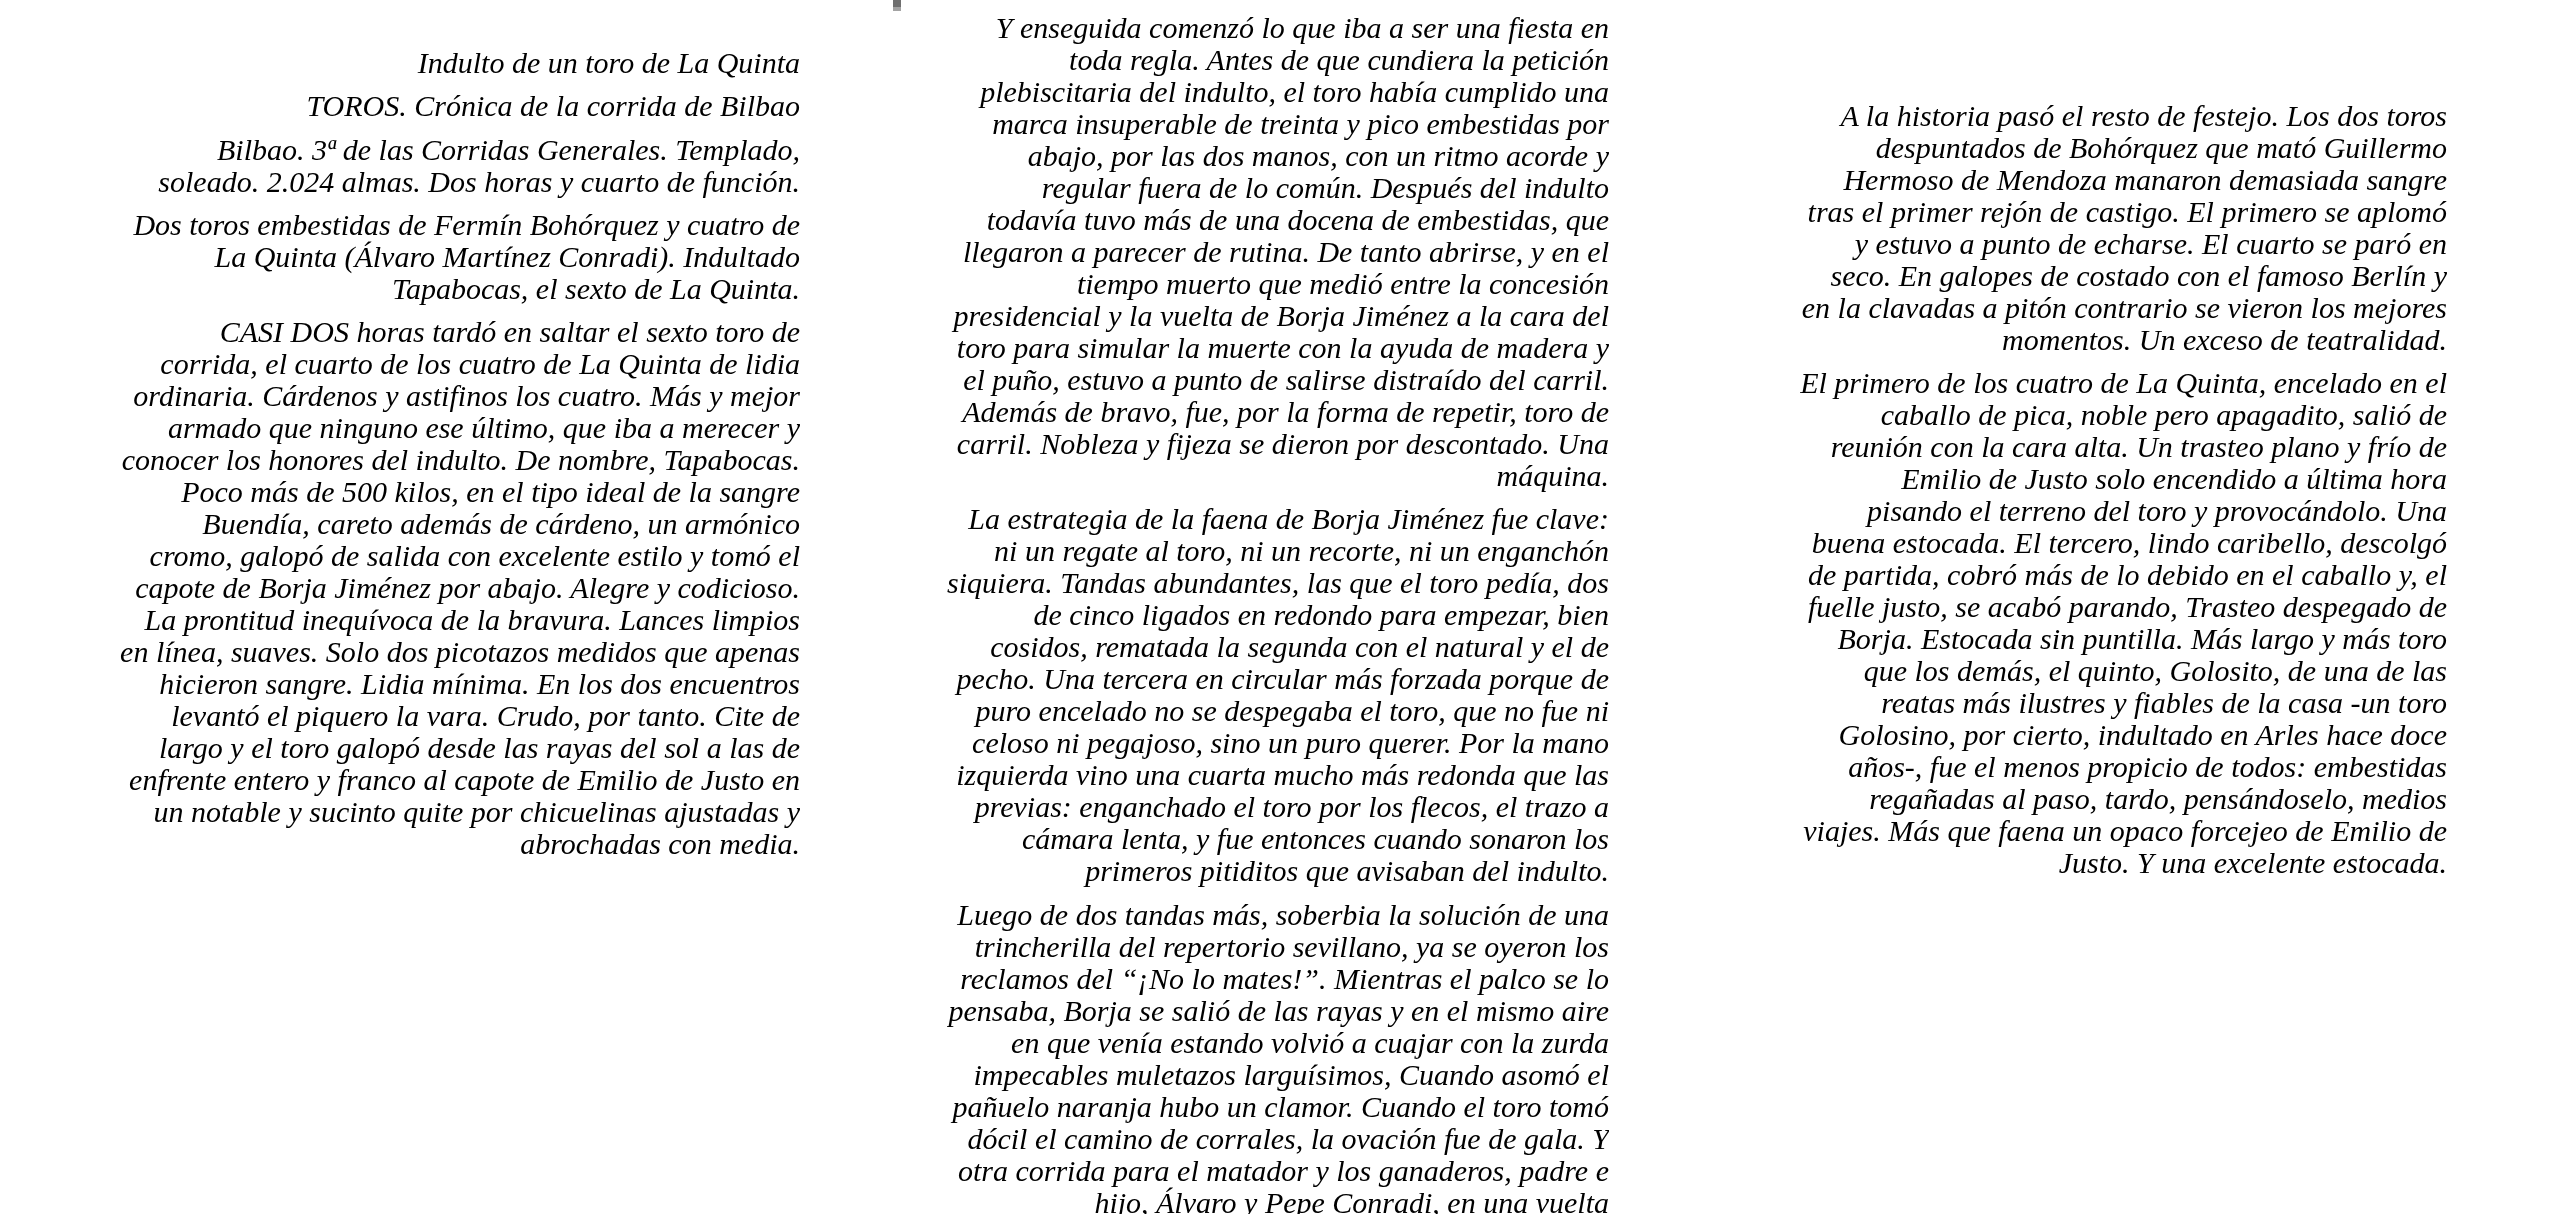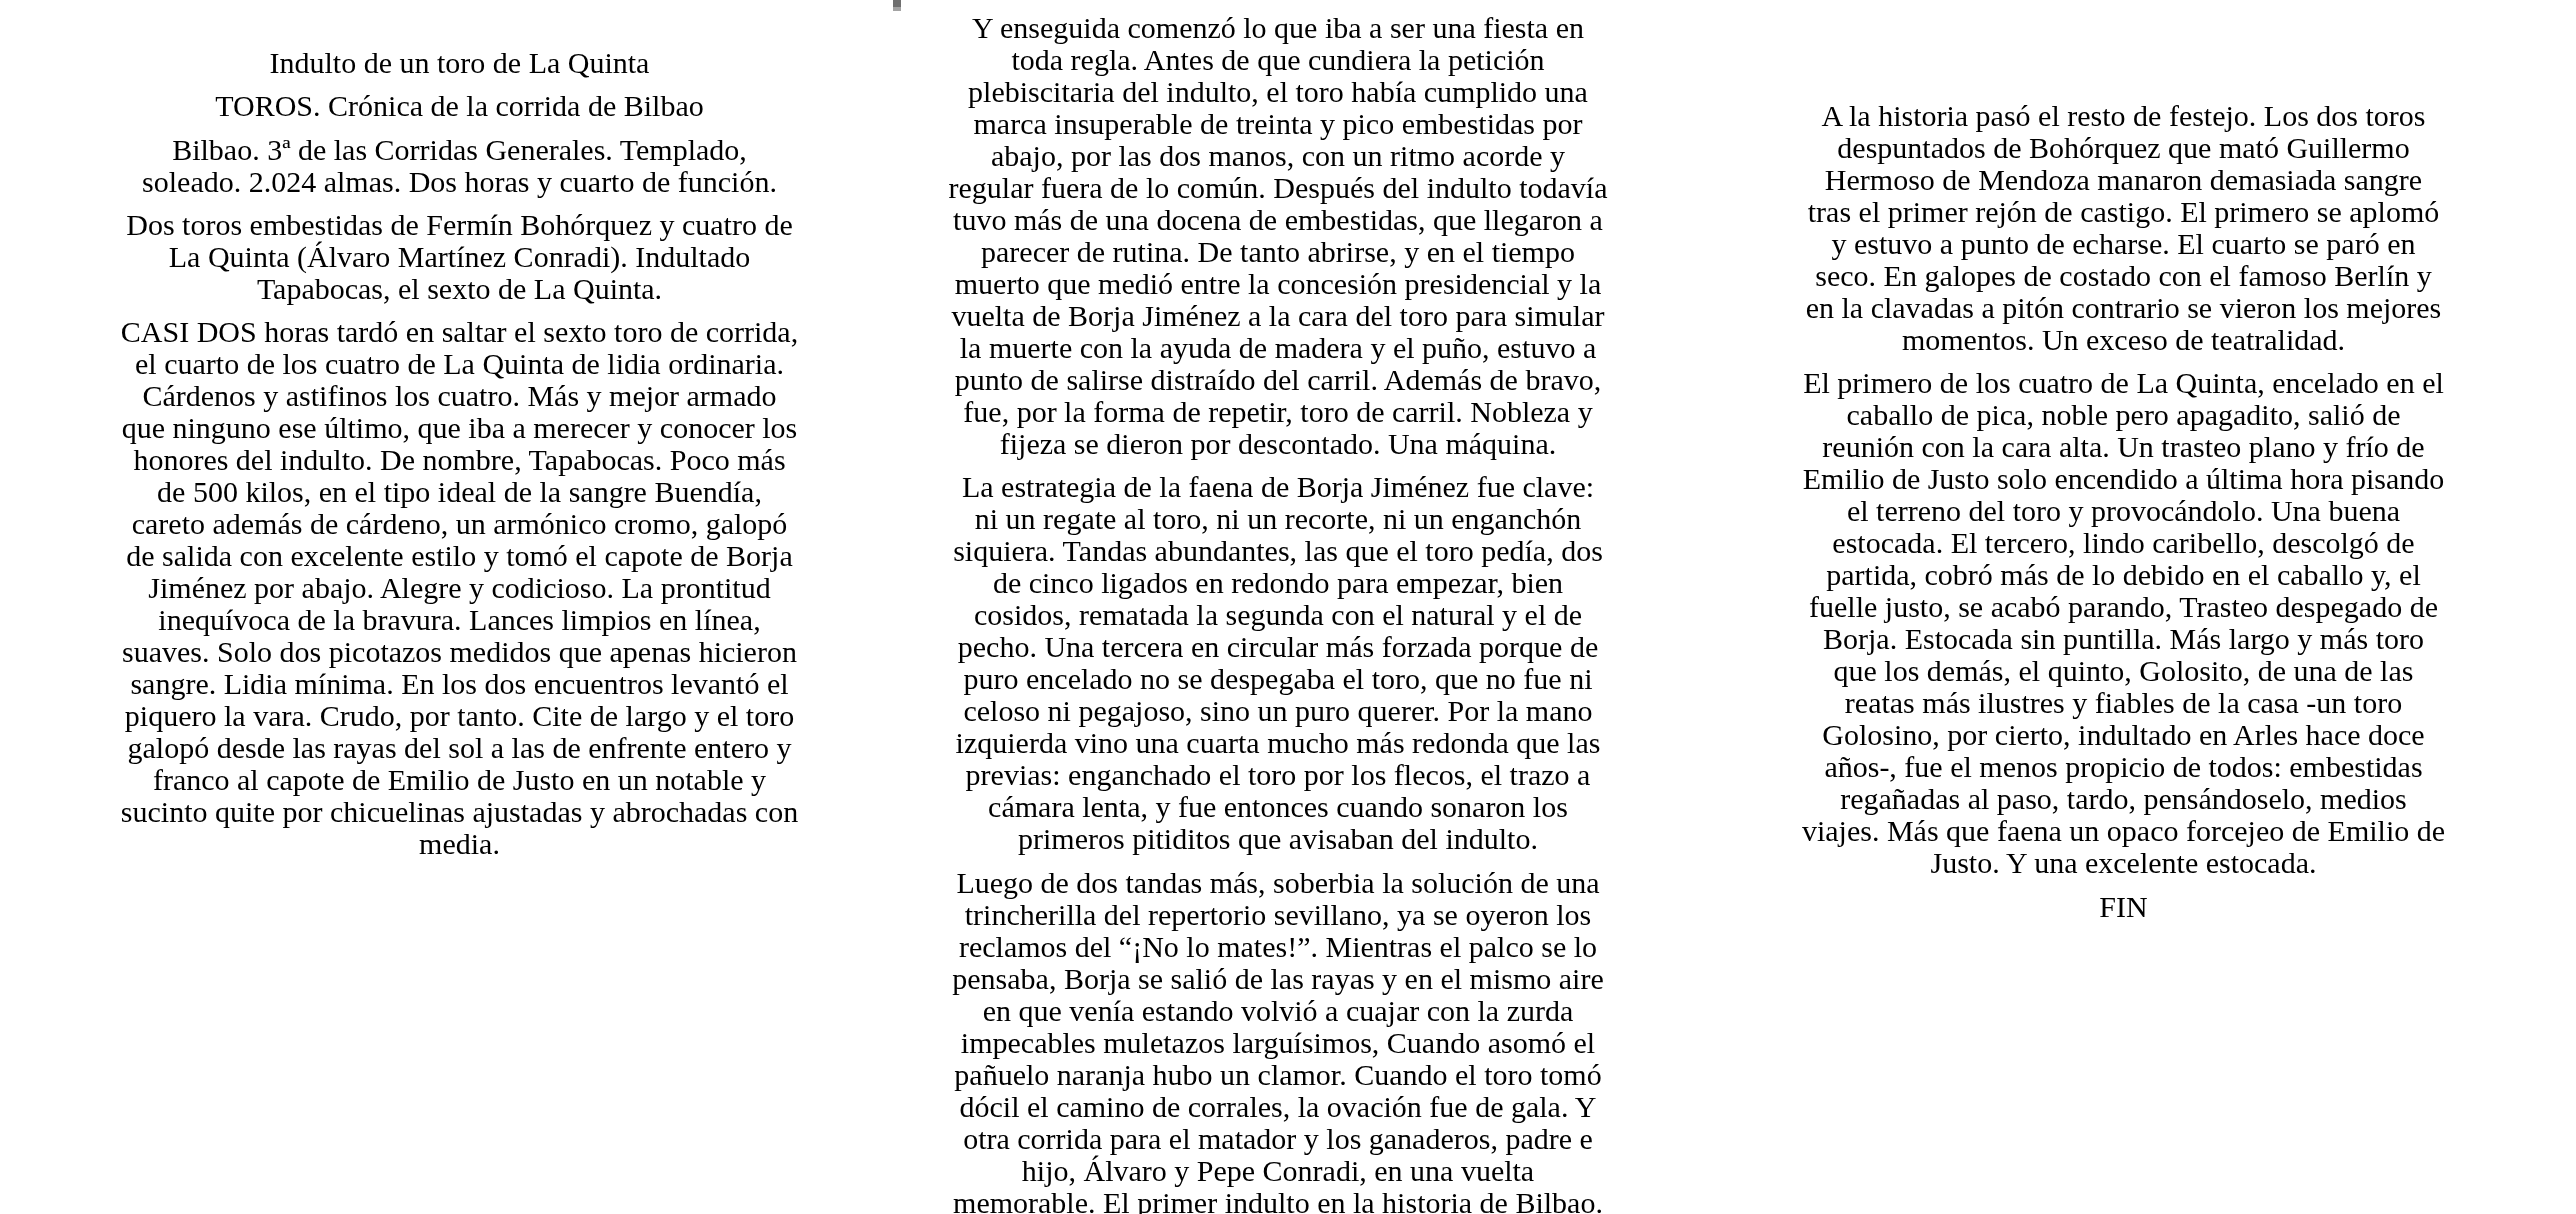--- a/index.html
+++ b/index.html
@@ -19,8 +19,9 @@
     font-family: "Liberation Serif", "DejaVu Serif", serif;
     font-size: 30px;
     line-height: 32px;
-    text-align: center;
+    text-align: right;
     overflow: hidden;
+    font-style: italic;
   }
   .text-column p {
     margin: 0 0 11.3px 0;

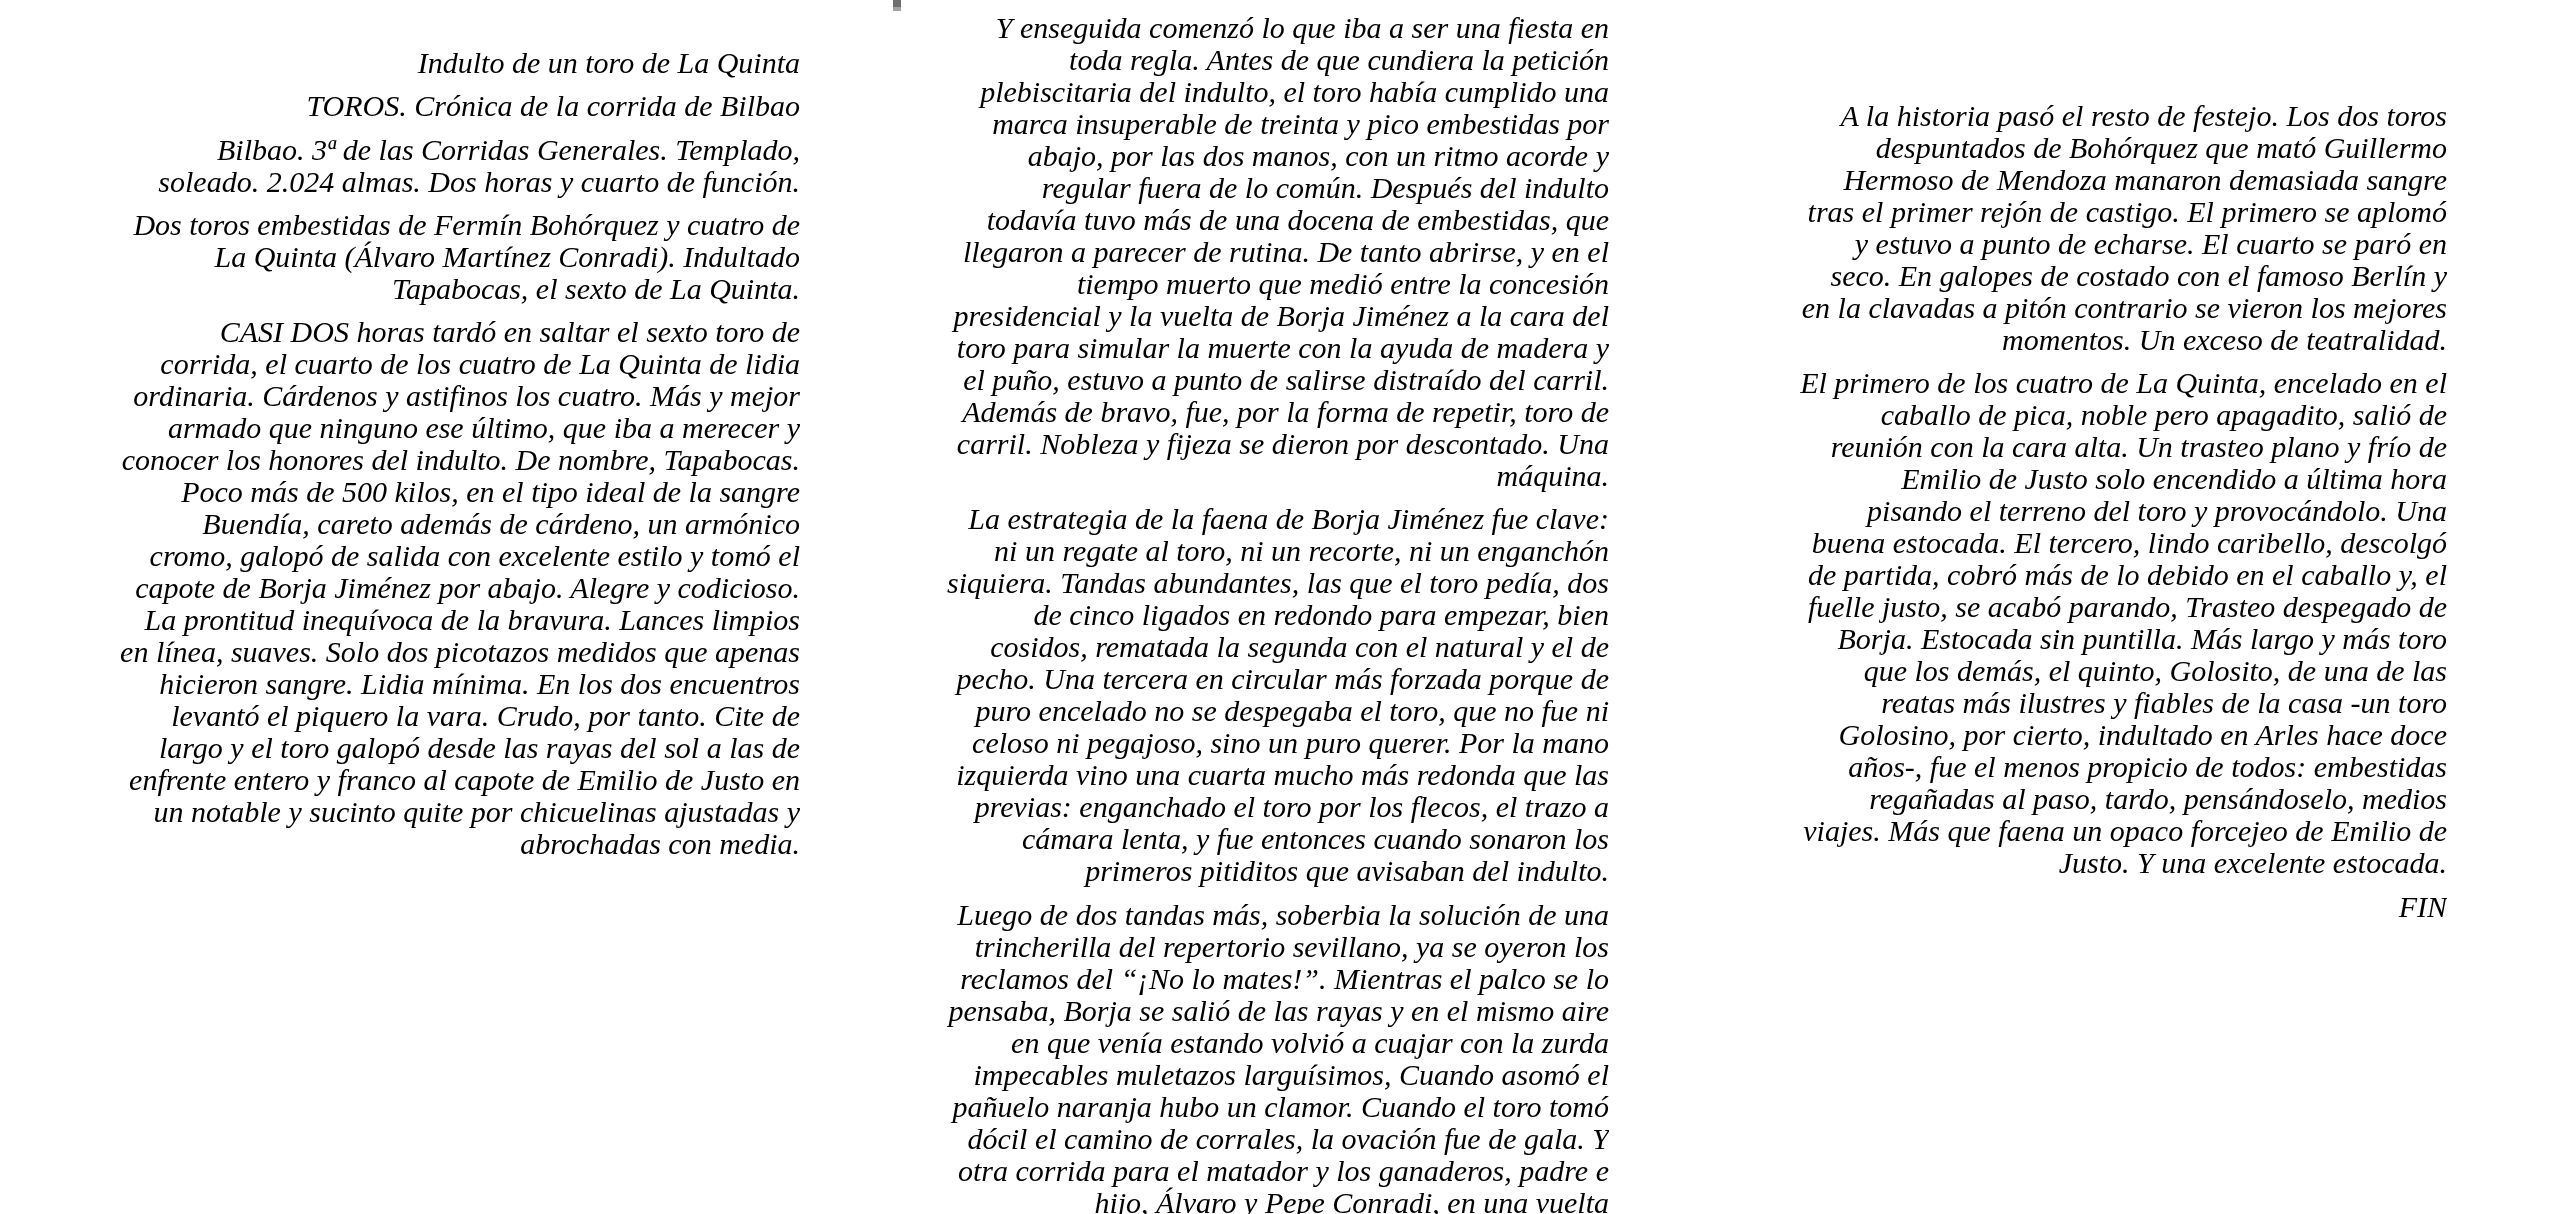--- a/index.html
+++ b/index.html
@@ -74,7 +74,6 @@
   <div id="col-right" class="text-column">
       <p>A la historia pasó el resto de festejo. Los dos toros despuntados de Bohórquez que mató Guillermo Hermoso de Mendoza manaron demasiada sangre tras el primer rejón de castigo. El primero se aplomó y estuvo a punto de echarse. El cuarto se paró en seco. En galopes de costado con el famoso Berlín y en la clavadas a pitón contrario se vieron los mejores momentos. Un exceso de teatralidad.</p>
       <p>El primero de los cuatro de La Quinta, encelado en el caballo de pica, noble pero apagadito, salió de reunión con la cara alta. Un trasteo plano y frío de Emilio de Justo solo encendido a última hora pisando el terreno del toro y provocándolo. Una buena estocada. El tercero, lindo caribello, descolgó de partida, cobró más de lo debido en el caballo y, el fuelle justo, se acabó parando, Trasteo despegado de Borja. Estocada sin puntilla. Más largo y más toro que los demás, el quinto, Golosito, de una de las reatas más ilustres y fiables de la casa -un toro Golosino, por cierto, indultado en Arles hace doce años-, fue el menos propicio de todos: embestidas regañadas al paso, tardo, pensándoselo, medios viajes. Más que faena un opaco forcejeo de Emilio de Justo. Y una excelente estocada.</p>
-      <p>FIN</p>
     </div>
 </div>
 

